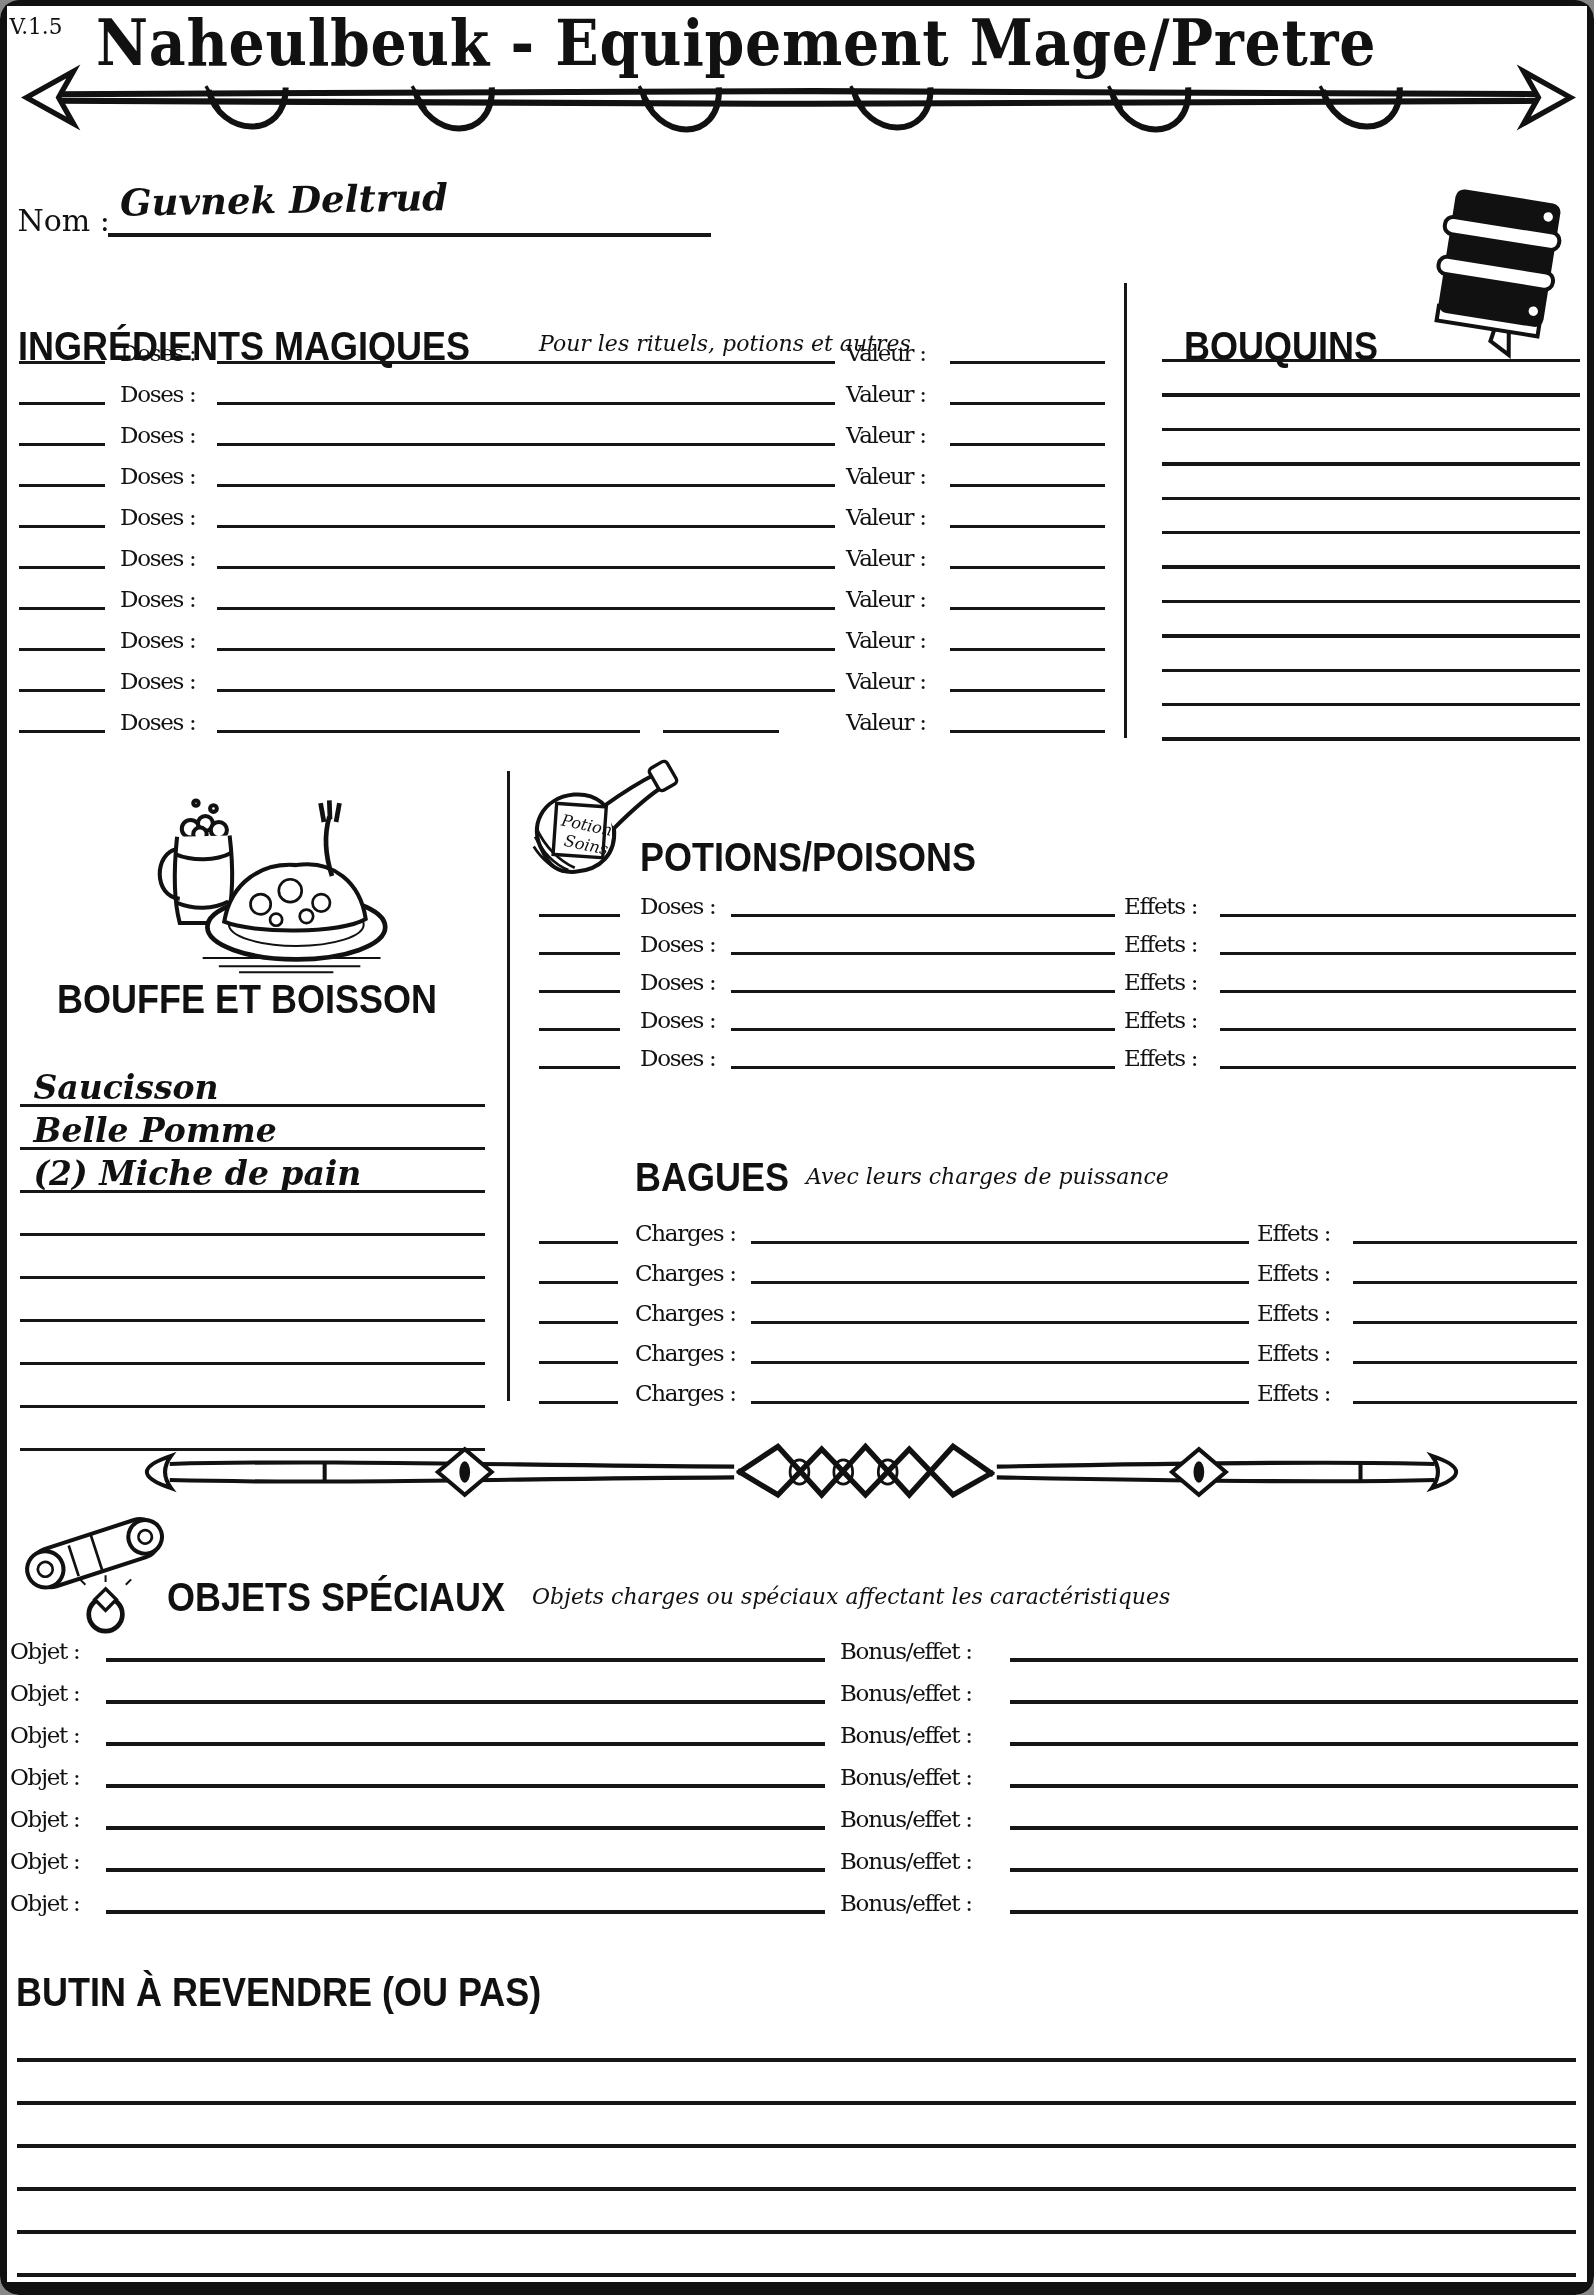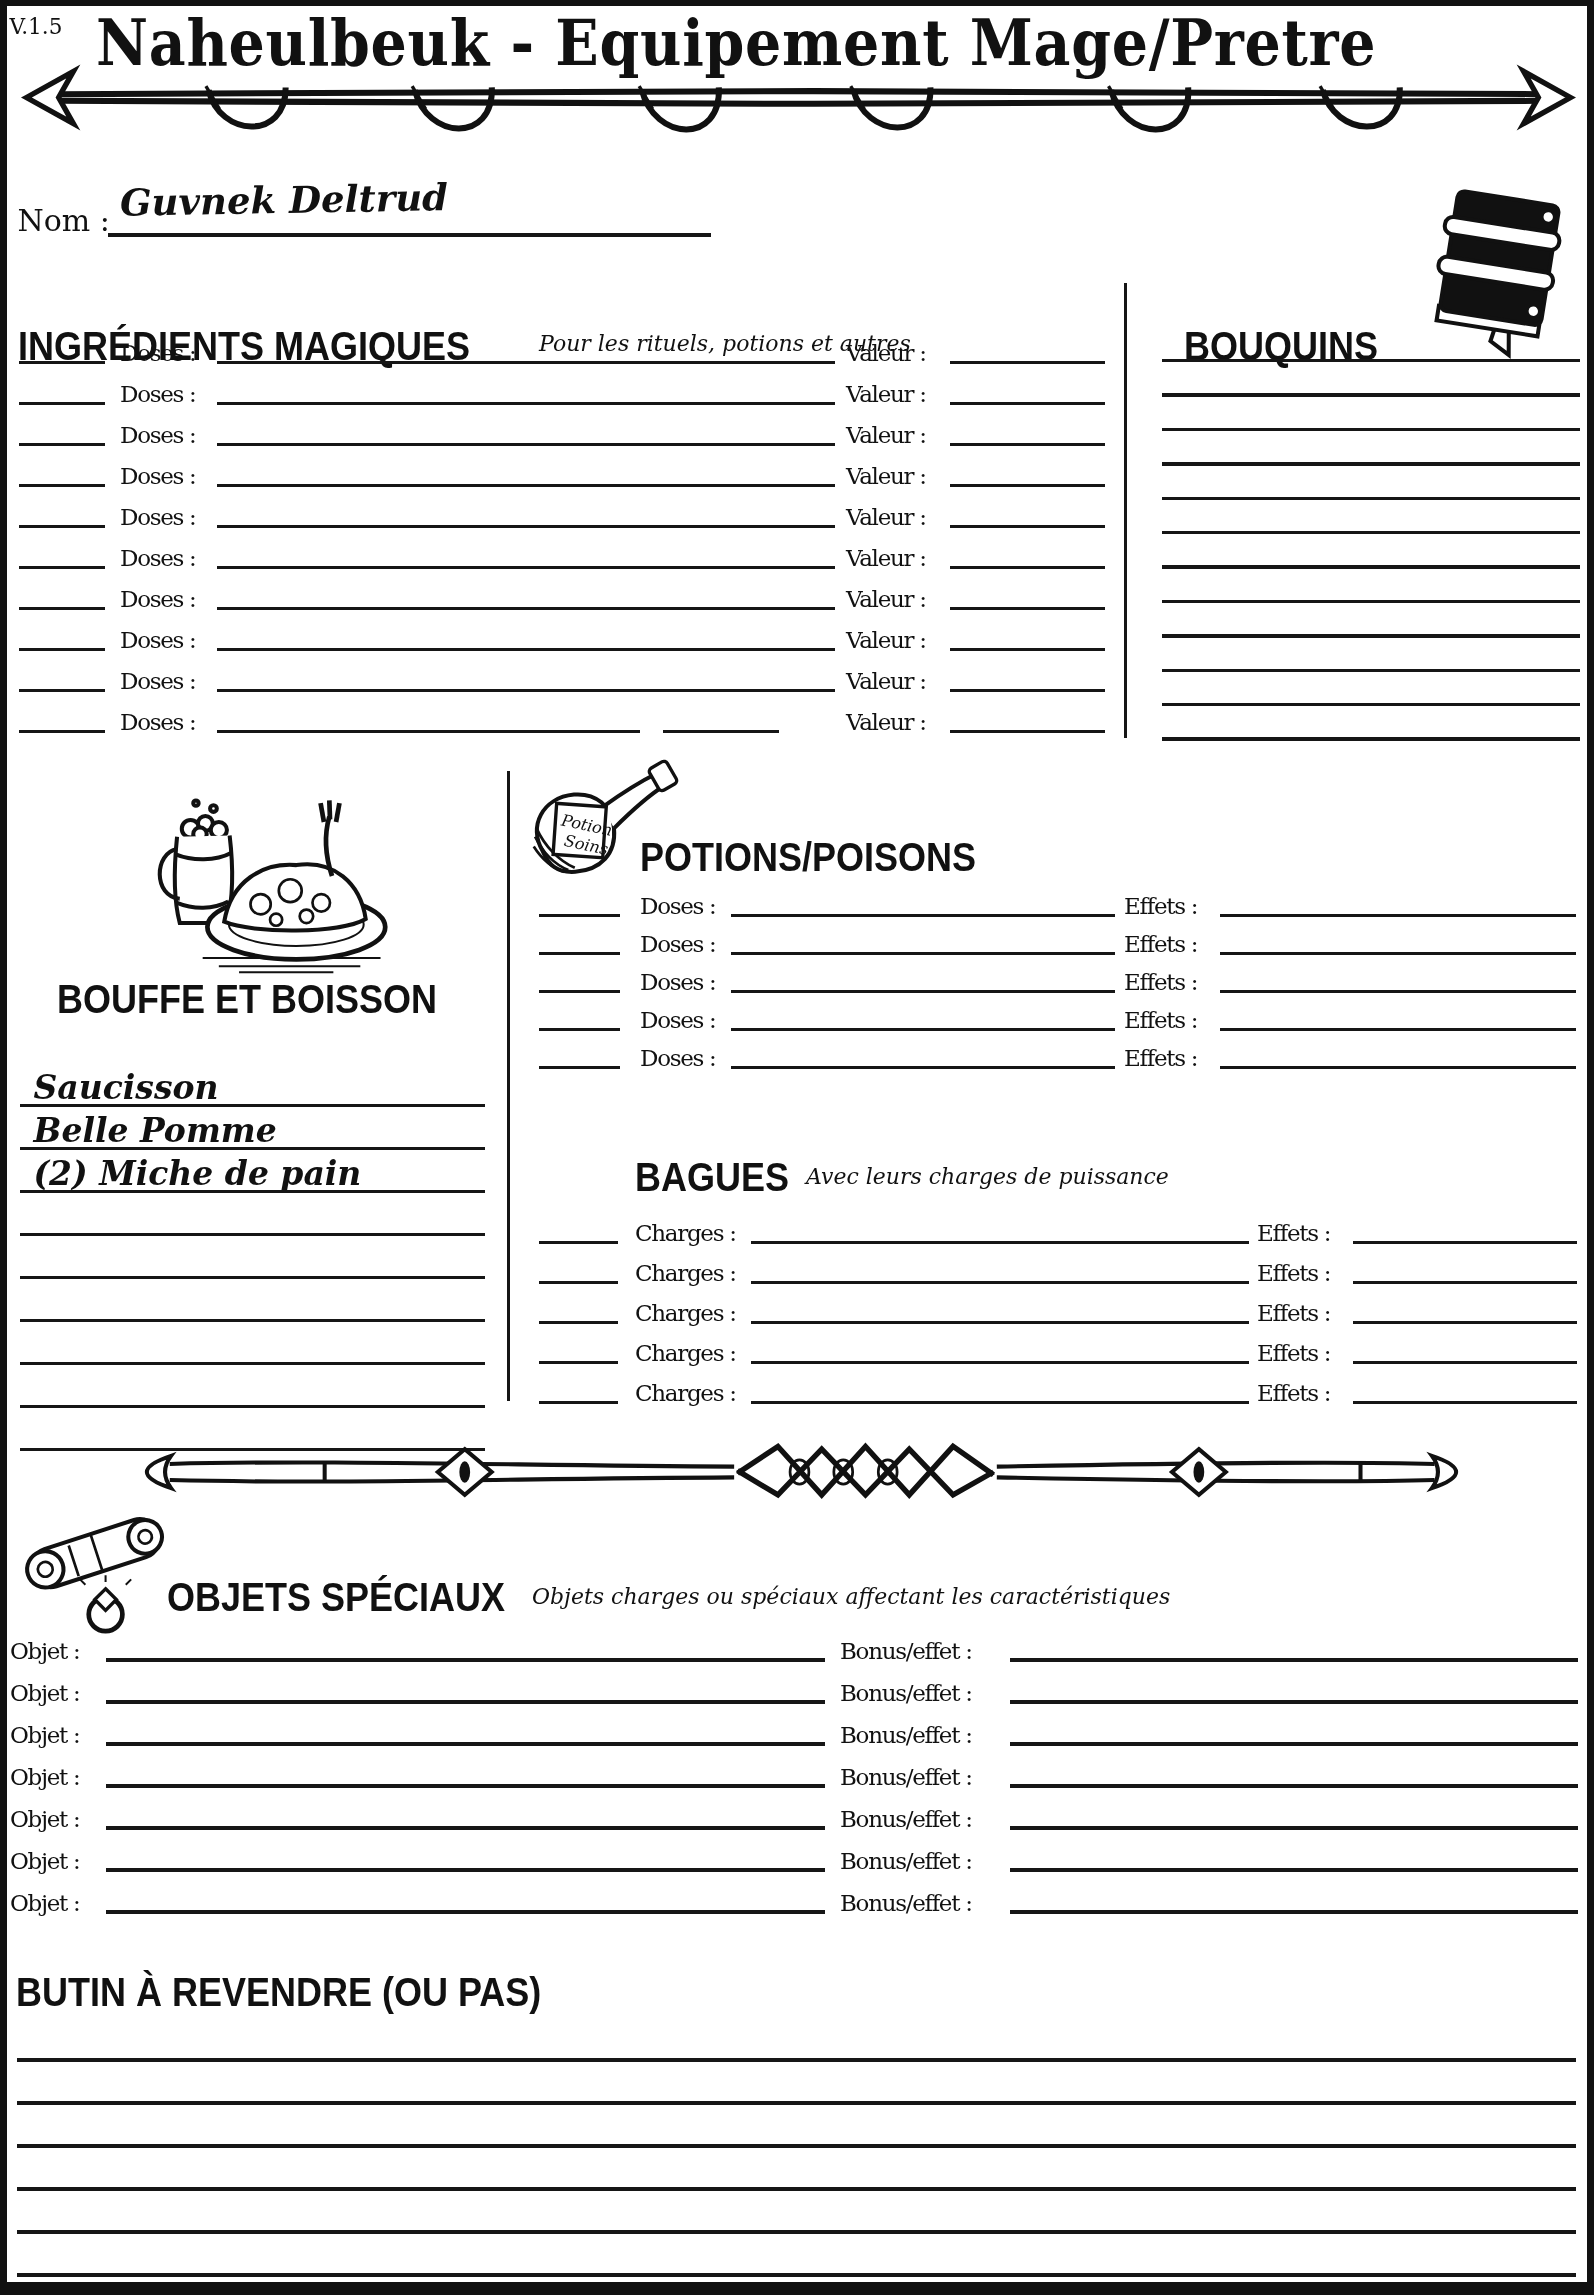--- a/index.html
+++ b/index.html
@@ -5,7 +5,7 @@
   html,body{margin:0;padding:0;background:#888;}
   .page{
     position:relative; width:1594px; height:2295px; background:#ffffff;
-    font-family:"DejaVu Serif", serif; color:#111; overflow:hidden;
+    font-family:"DejaVu Serif", serif; color:#111; overflow:hidden;border-radius:19px;
   }
   
   .b-top{position:absolute;left:0;top:0;width:1594px;height:6px;background:#111;}

